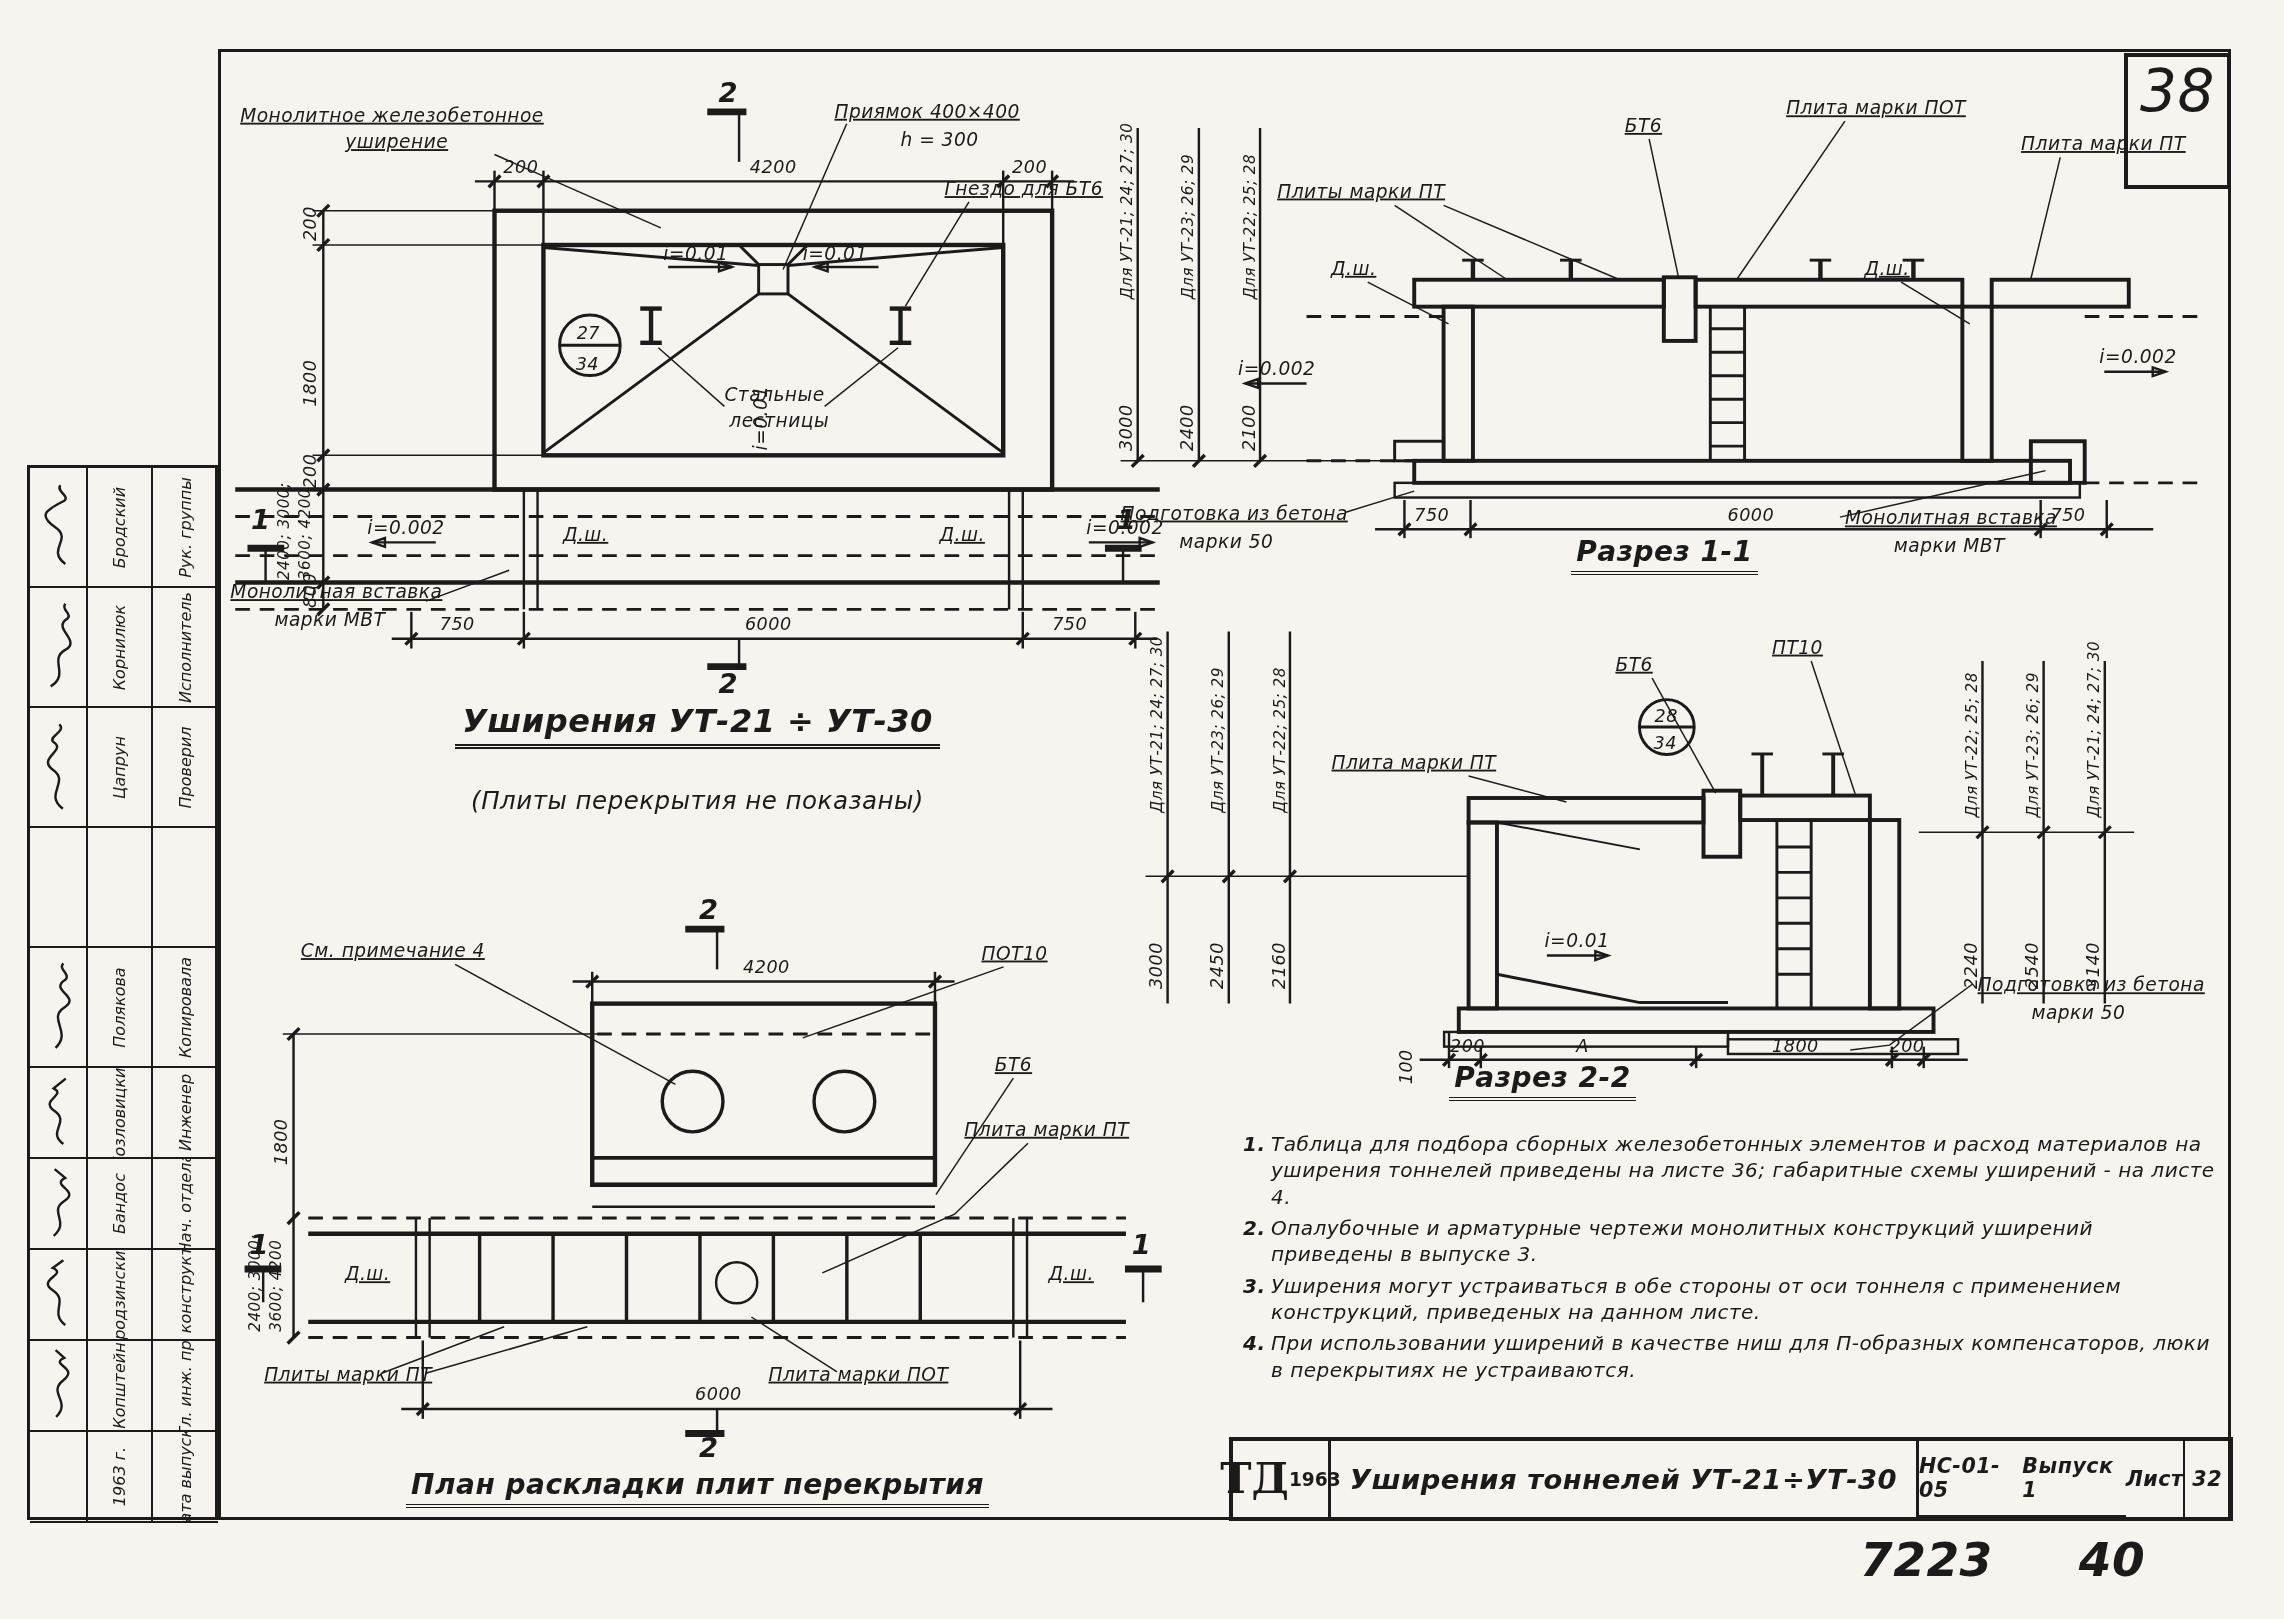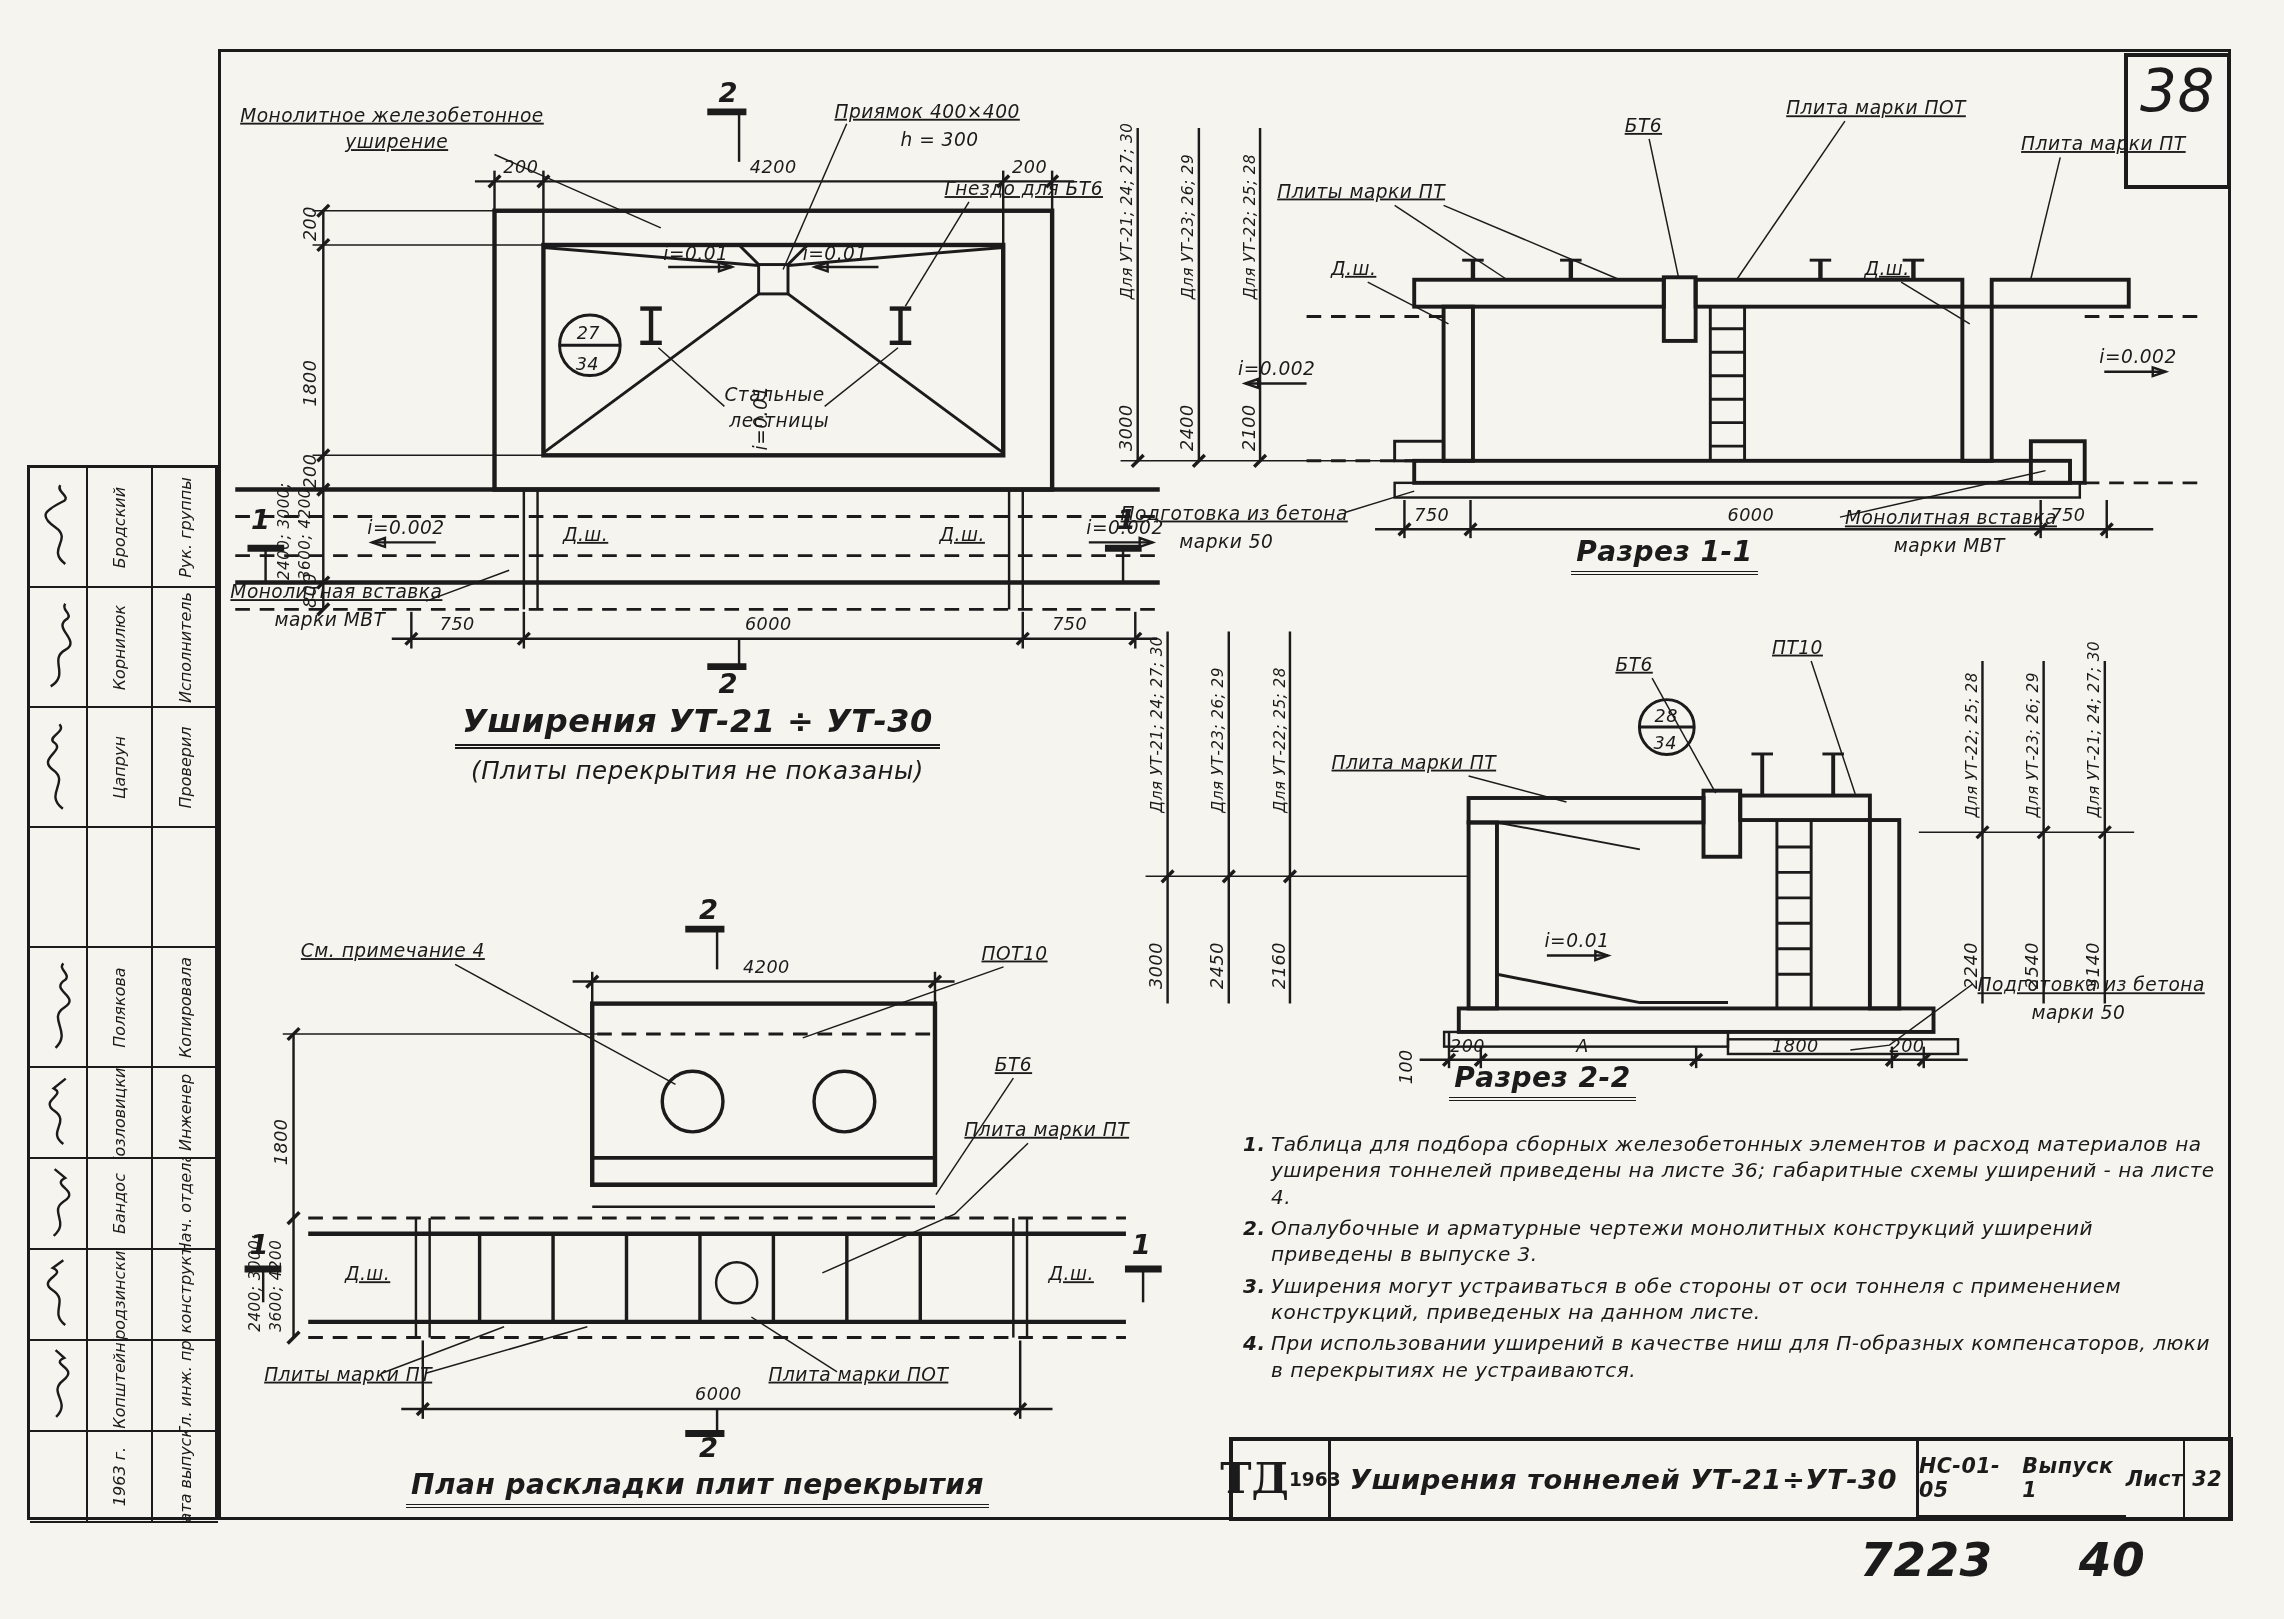--- a/index.html
+++ b/index.html
@@ -362,7 +362,7 @@
   <div class="abs hand title-main" style="left:220px; top:702px; width:955px;">
     <span>Уширения  УТ-21 ÷ УТ-30</span>
   </div>
-  <div class="abs hand title-sub" style="left:220px; top:756px; width:955px;">
+  <div class="abs hand title-sub" style="left:220px; top:786px; width:955px;">
     <span>(Плиты  перекрытия  не  показаны)</span>
   </div>
 

